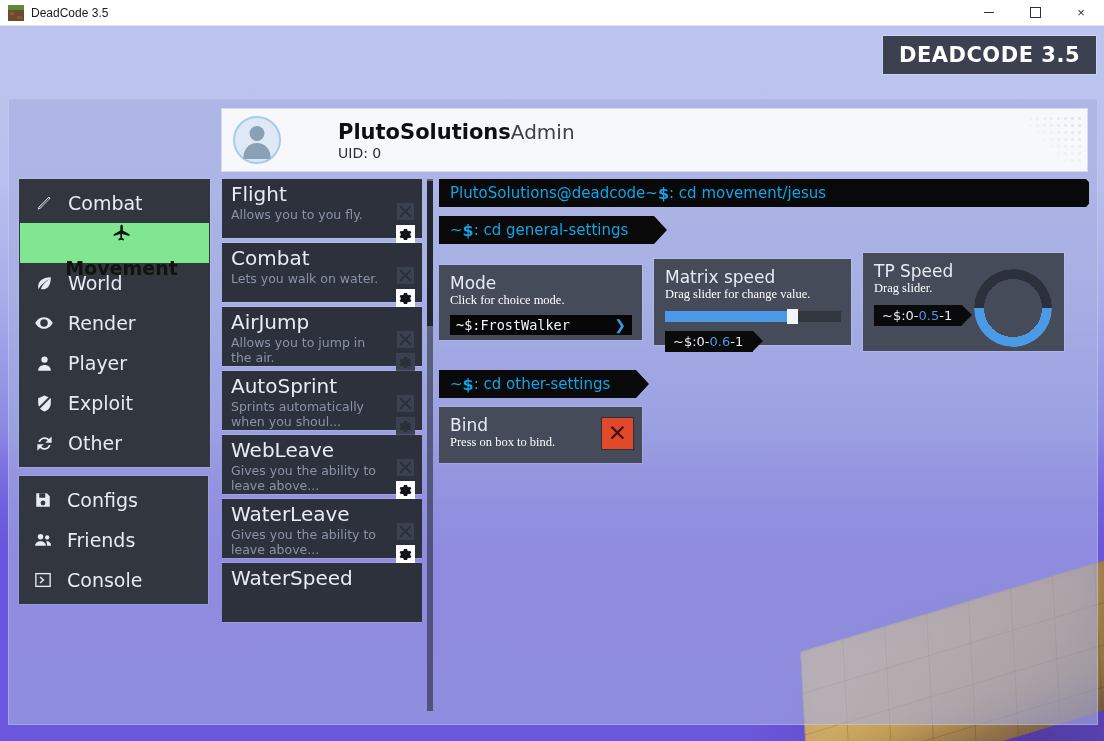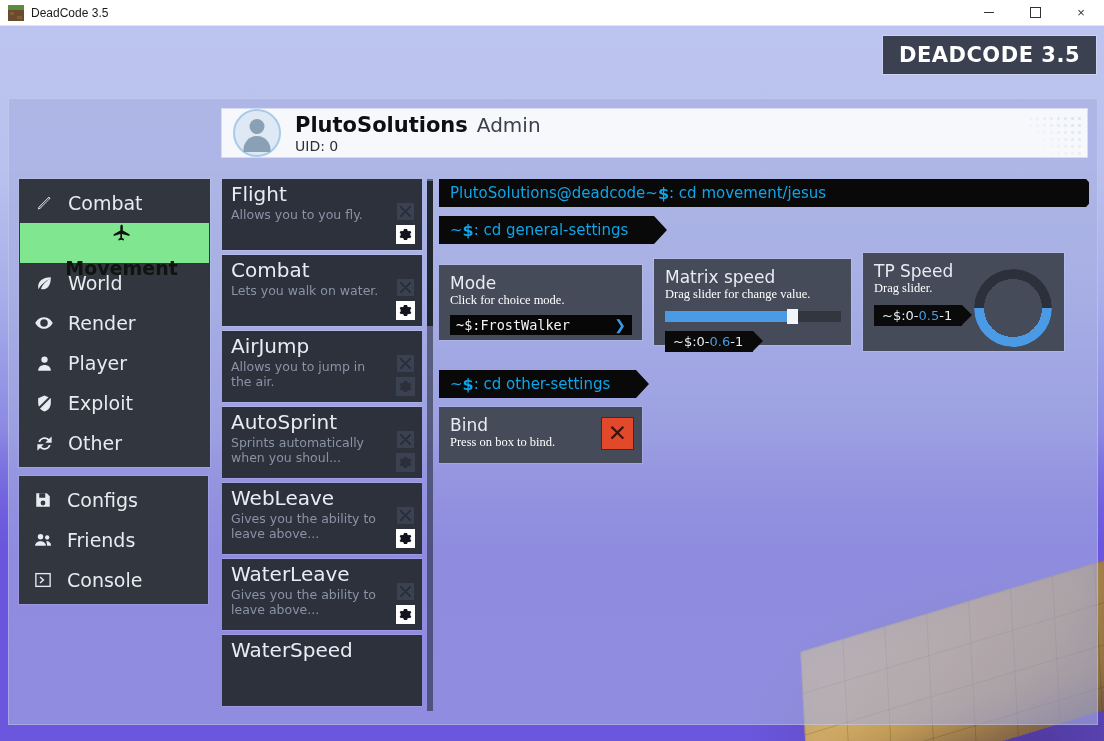--- a/index.html
+++ b/index.html
@@ -143,8 +143,8 @@
   .spacer18{height:19px;}
 
   
-  .userbar{position:absolute;left:213px;top:10px;right:10px;height:48px;background:#f6f8fc;
-      display:flex;align-items:center;overflow:hidden;box-shadow:0 0 0 1px rgba(255,255,255,.5);}
+  .userbar{position:absolute;left:213px;top:10px;right:10px;height:62px;background:#f6f8fc;
+      display:flex;align-items:center;overflow:hidden;box-shadow:0 0 0 1px rgba(255,255,255,.5);gap:43px;}
   .avatar{width:44px;height:44px;border-radius:50%;margin-left:11px;margin-right:14px;
       background:#dee9f5;border:2px solid #a8cbe8;position:relative;flex:none;}
   .avatar .head{position:absolute;left:50%;top:8px;transform:translateX(-50%);

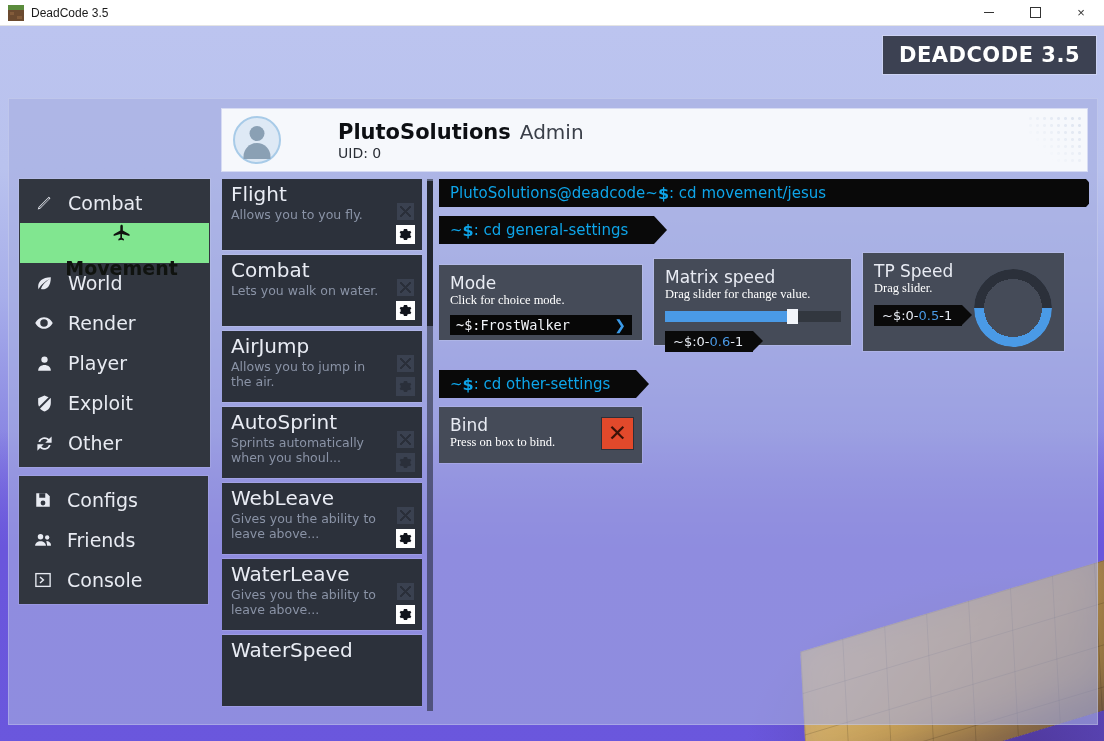--- a/index.html
+++ b/index.html
@@ -152,7 +152,7 @@
   .avatar .body{position:absolute;left:50%;top:25px;transform:translateX(-50%);
       width:27px;height:16px;border-radius:14px 14px 0 0;background:#8aa0b4;}
   .uname{font-size:21px;font-weight:bold;color:#0d0f13;font-family:"DejaVu Sans",sans-serif;}
-  .urole{font-size:20px;color:#3a3f49;margin-left:9px;font-family:"DejaVu Sans",sans-serif;}
+  .urole{font-size:20px;color:#3a3f49;margin-left:0;font-family:"DejaVu Sans",sans-serif;}
   .uid{font-size:14px;color:#2a2e36;margin-top:1px;font-family:"DejaVu Sans",sans-serif;}
   .dots{position:absolute;right:4px;top:6px;width:56px;height:50px;opacity:.5;
       background:

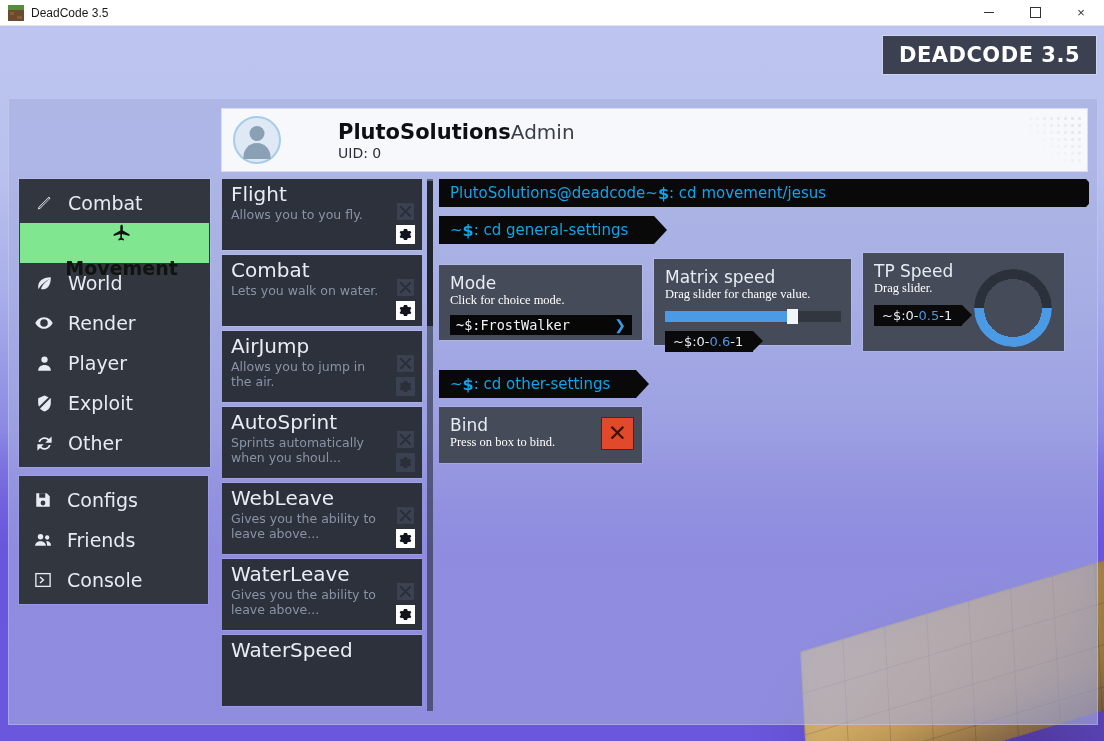--- a/index.html
+++ b/index.html
@@ -75,7 +75,7 @@
 
   
   .modulelist{position:absolute;left:213px;top:80px;width:200px;height:532px;overflow:hidden;}
-  .modcard{position:relative;height:71px;margin-bottom:5px;background:#2c313b;
+  .modcard{position:relative;height:59px;margin-bottom:5px;background:#2c313b;
       box-shadow:0 0 0 1px rgba(255,255,255,.13);}
   .modcard .mtitle{position:absolute;left:9px;top:4px;font-size:20px;color:#e9ecf4;
       font-family:"DejaVu Sans",sans-serif;line-height:22px;}

